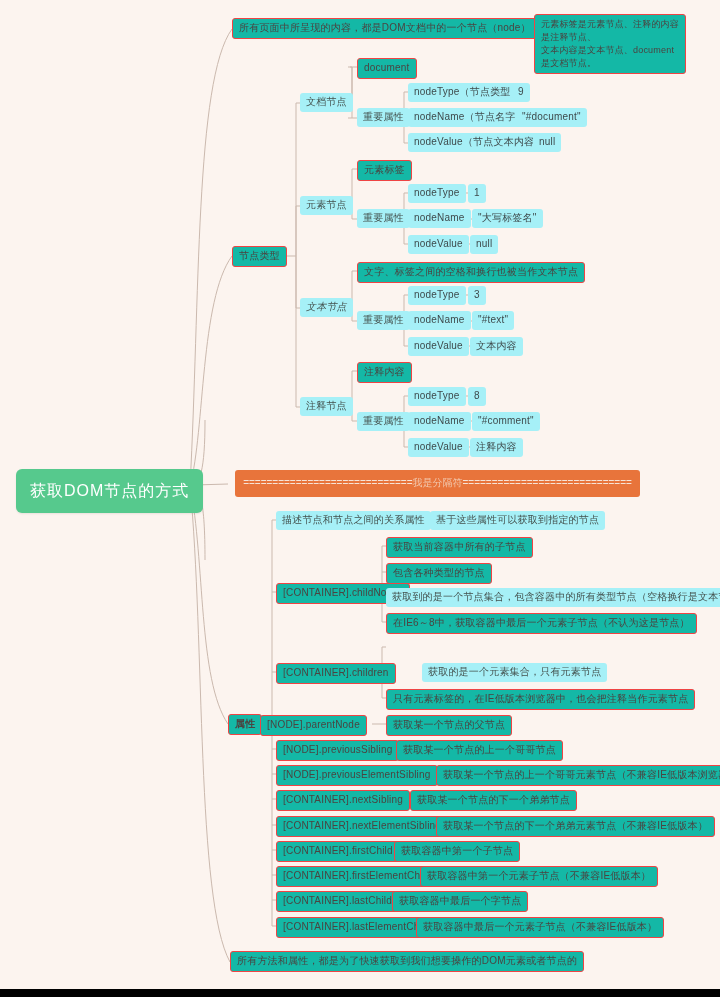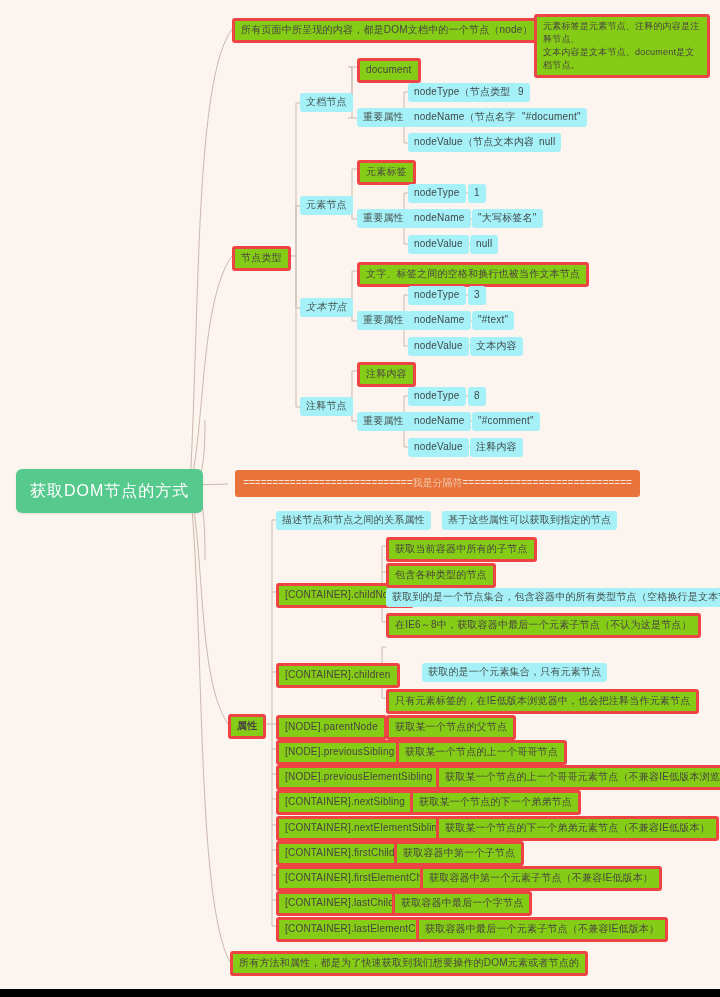--- a/index.html
+++ b/index.html
@@ -21,8 +21,8 @@
   }
   
   .plain{
-    background:#84cc16;
-    border:3px solid #ef4444;
+    background:#14b8a6;
+    border:1px solid #ef4444;
     border-radius:3px;
     color:#4a4441;
     padding:3px 6px;

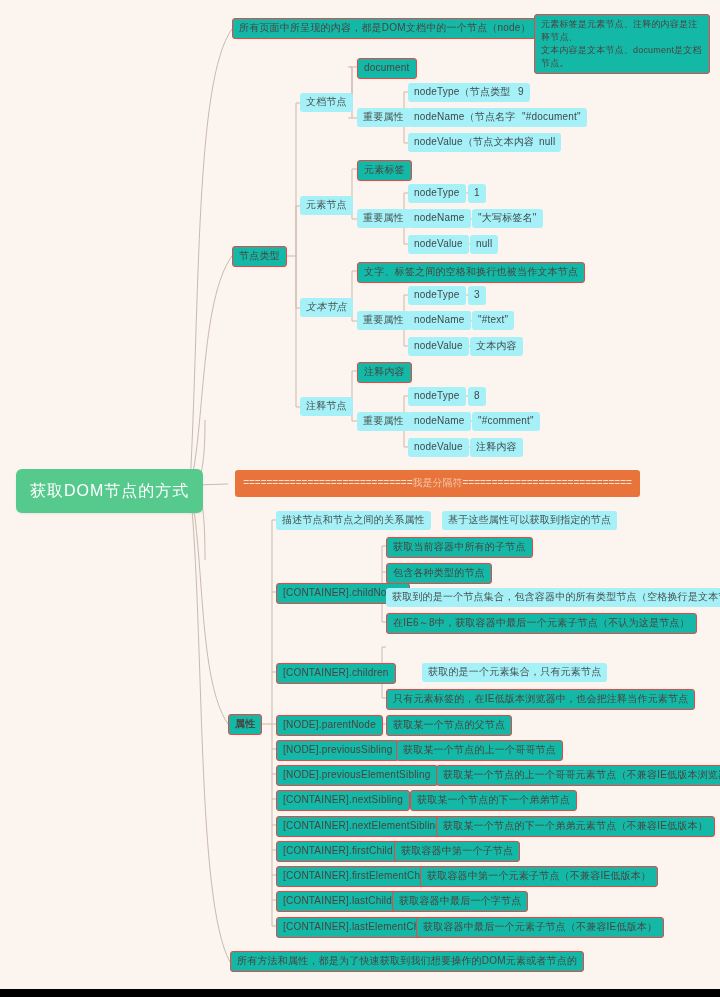--- a/index.html
+++ b/index.html
@@ -207,7 +207,7 @@
   <div class="node root" style="left:16px;top:469px;">获取DOM节点的方式</div>
 
   <div class="node plain" style="left:232px;top:18px;">所有页面中所呈现的内容，都是DOM文档中的一个节点（node）</div>
-  <div class="node plain two-line" style="left:534px;top:14px;width:176px;">
+  <div class="node plain two-line" style="left:534px;top:14px;width:152px;">
     <span>元素标签是元素节点、注释的内容是注释节点、</span><br>
     <span>文本内容是文本节点、document是文档节点。</span>
   </div>

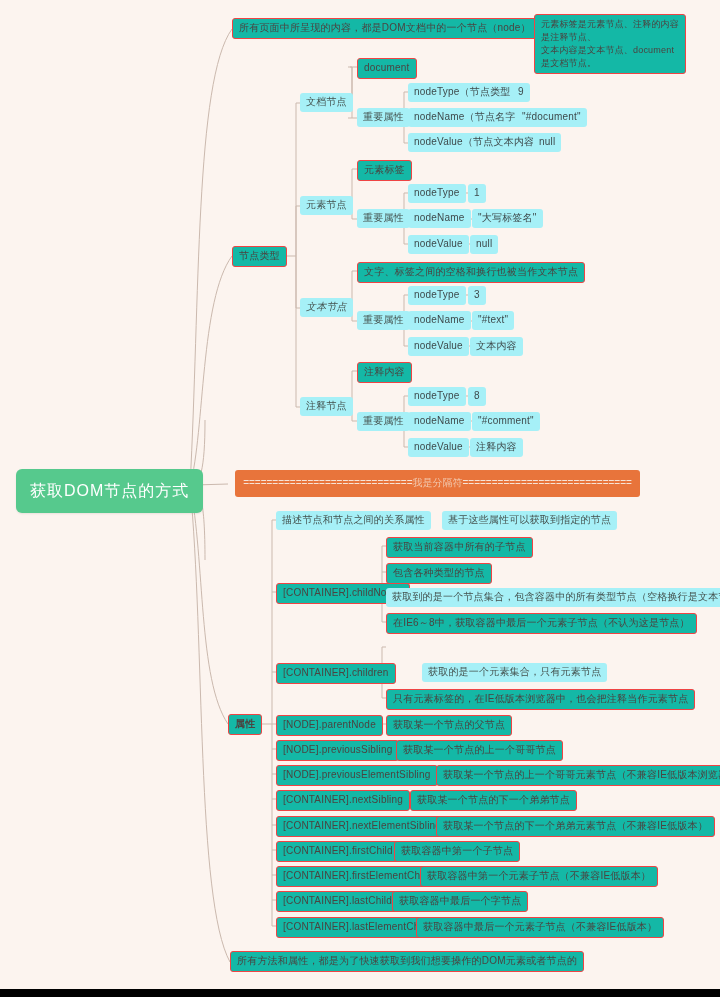--- a/index.html
+++ b/index.html
@@ -261,7 +261,7 @@
   <div class="node plain" style="left:228px;top:714px;font-weight:bold;">属性</div>
 
   <div class="node aqua cn" style="left:276px;top:511px;">描述节点和节点之间的关系属性</div>
-  <div class="node aqua cn" style="left:430px;top:511px;margin-left:12px;">基于这些属性可以获取到指定的节点</div>
+  <div class="node aqua cn" style="left:430px;top:511px;">基于这些属性可以获取到指定的节点</div>
 
   <div class="node plain" style="left:276px;top:583px;">[CONTAINER].childNodes</div>
   <div class="node plain" style="left:386px;top:537px;">获取当前容器中所有的子节点</div>

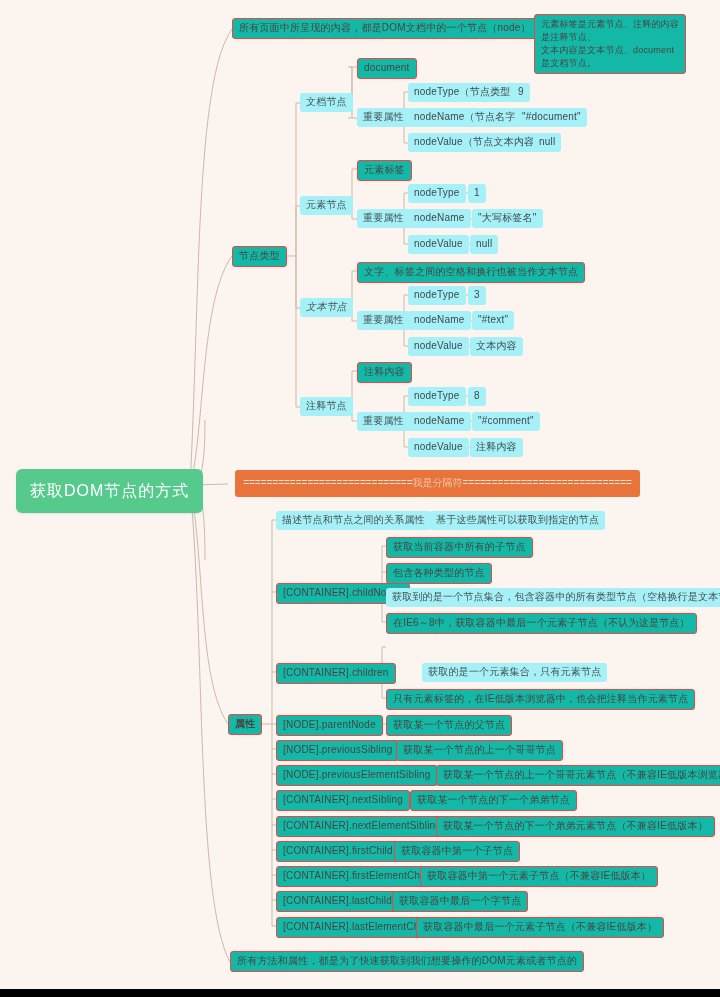--- a/index.html
+++ b/index.html
@@ -273,7 +273,7 @@
   <div class="node aqua cn" style="left:386px;top:663px;margin-left:36px;">获取的是一个元素集合，只有元素节点</div>
   <div class="node plain" style="left:386px;top:689px;">只有元素标签的，在IE低版本浏览器中，也会把注释当作元素节点</div>
 
-  <div class="node plain" style="left:276px;top:715px;">[NODE].parentNode</div>
+  <div class="node plain" style="left:260px;top:715px;">[NODE].parentNode</div>
   <div class="node plain" style="left:386px;top:715px;">获取某一个节点的父节点</div>
 
   <div class="node plain" style="left:276px;top:740px;">[NODE].previousSibling</div>

